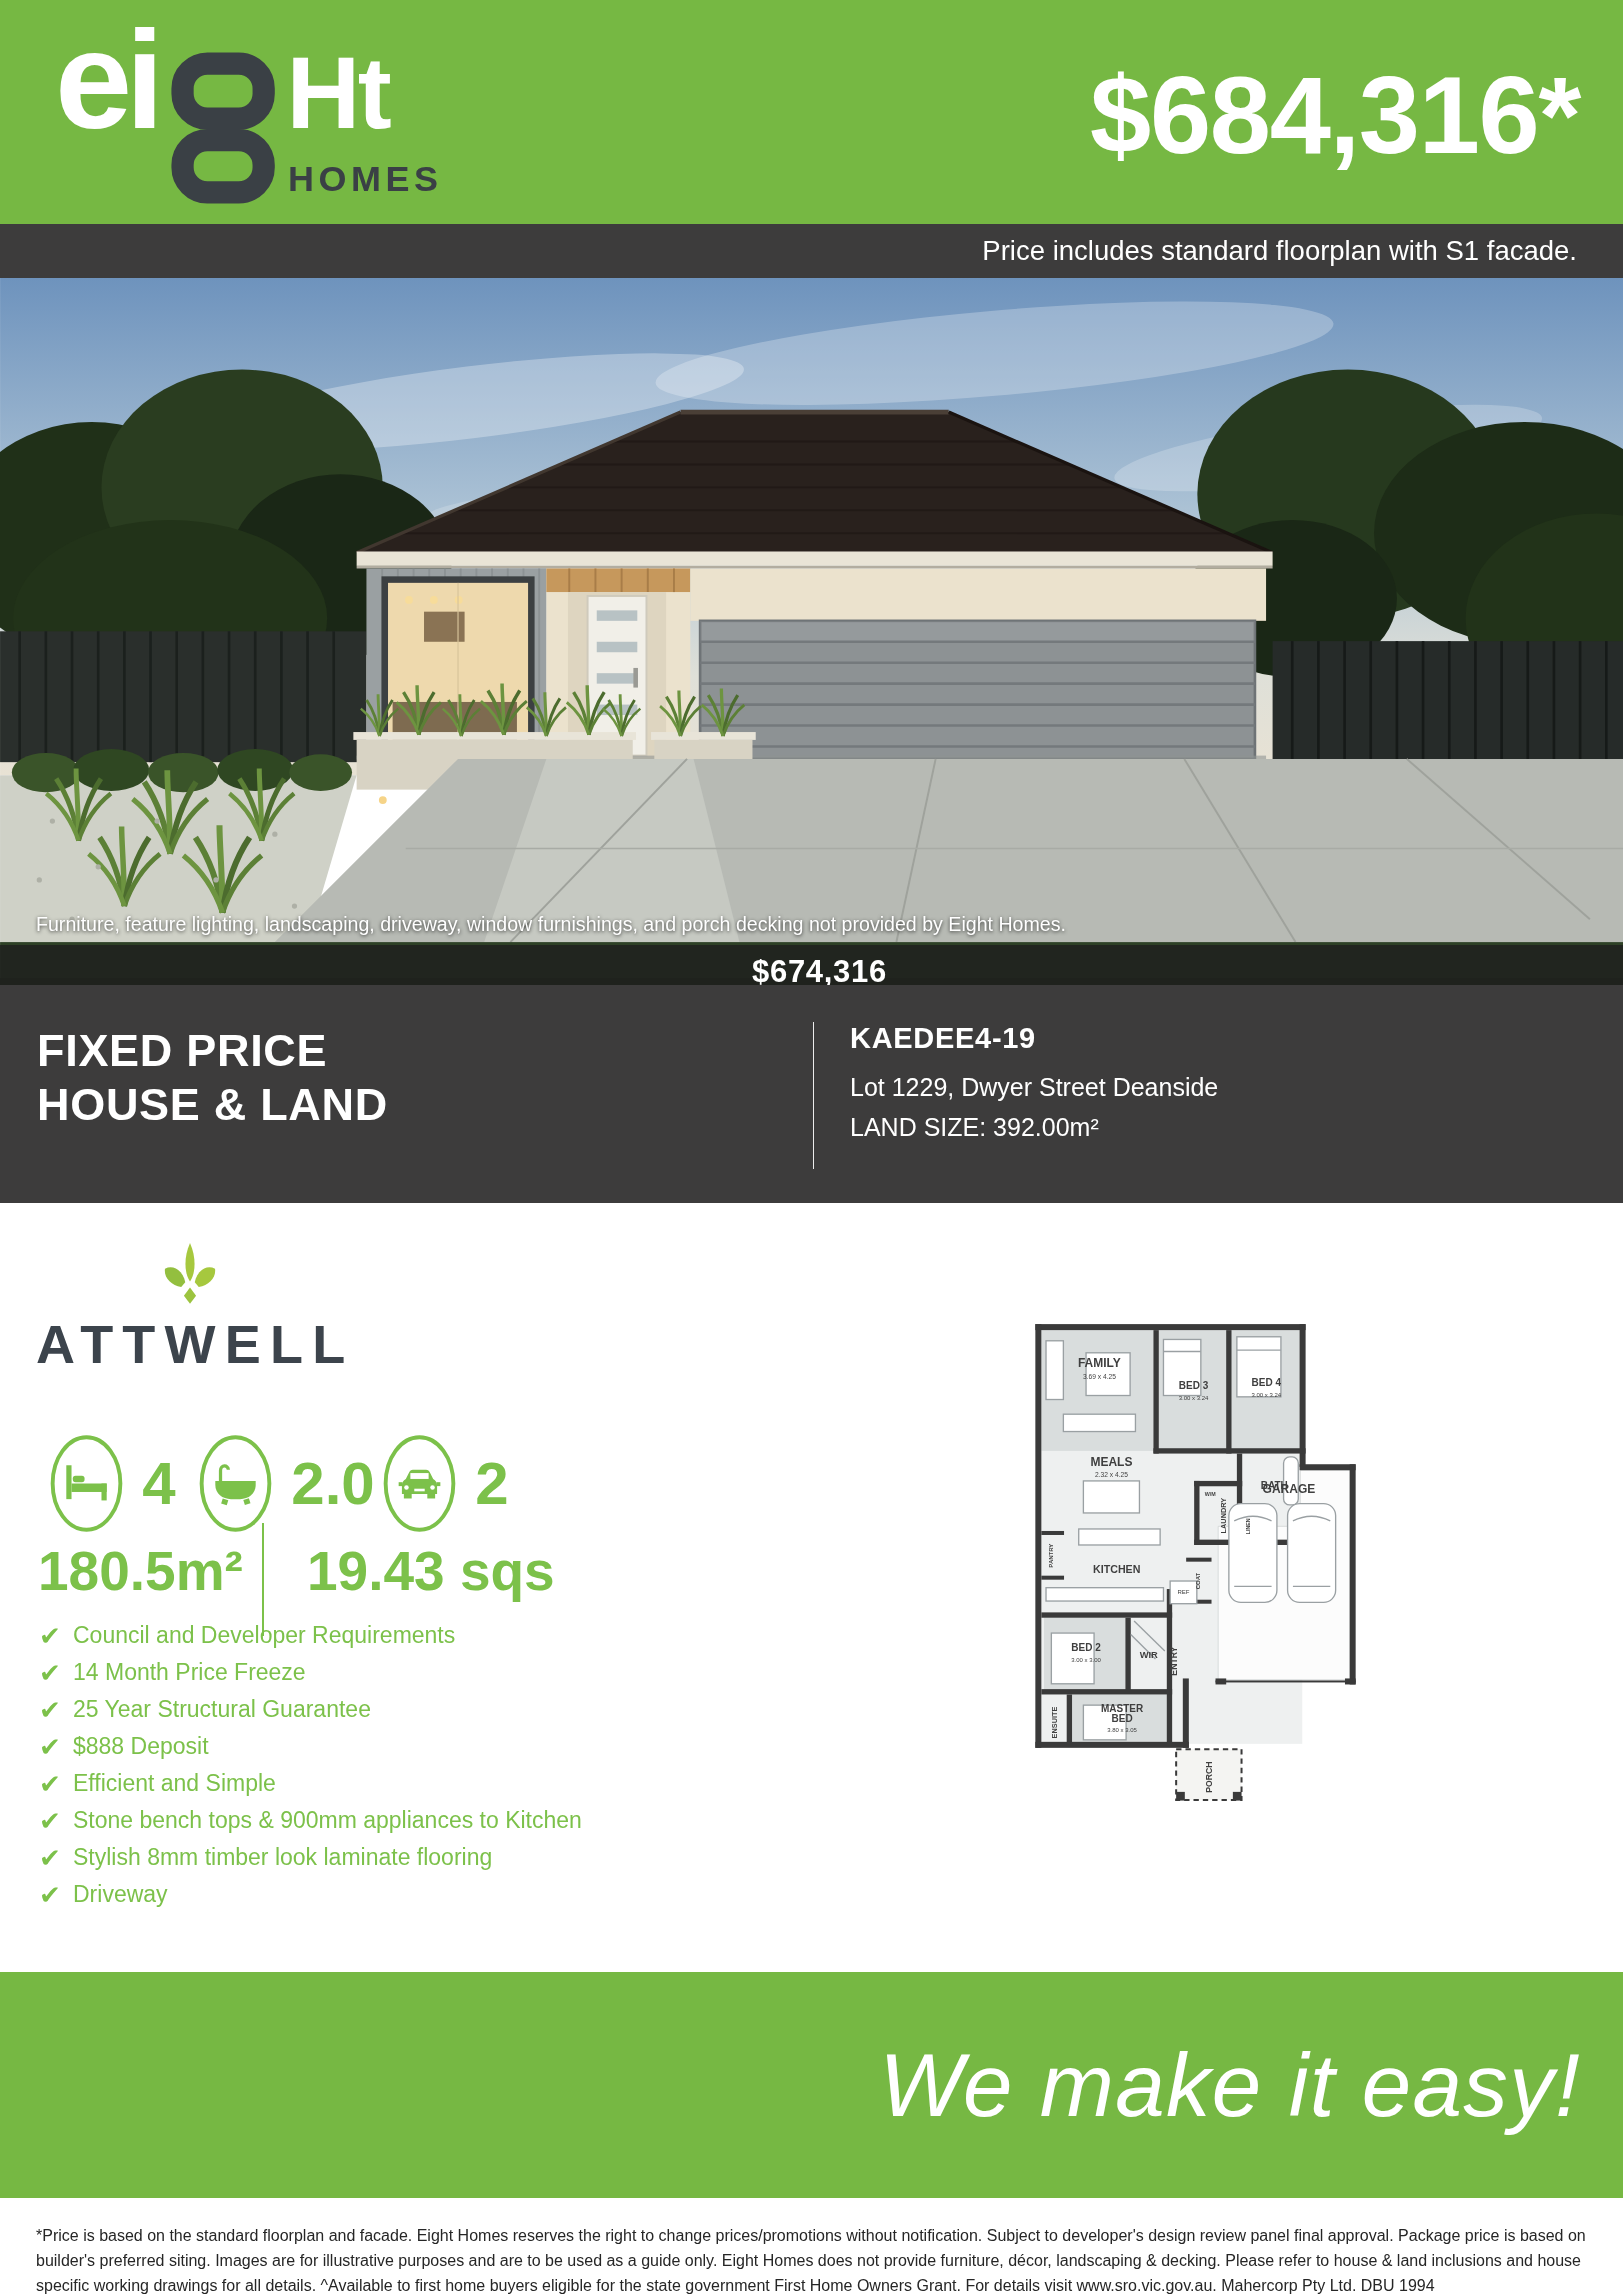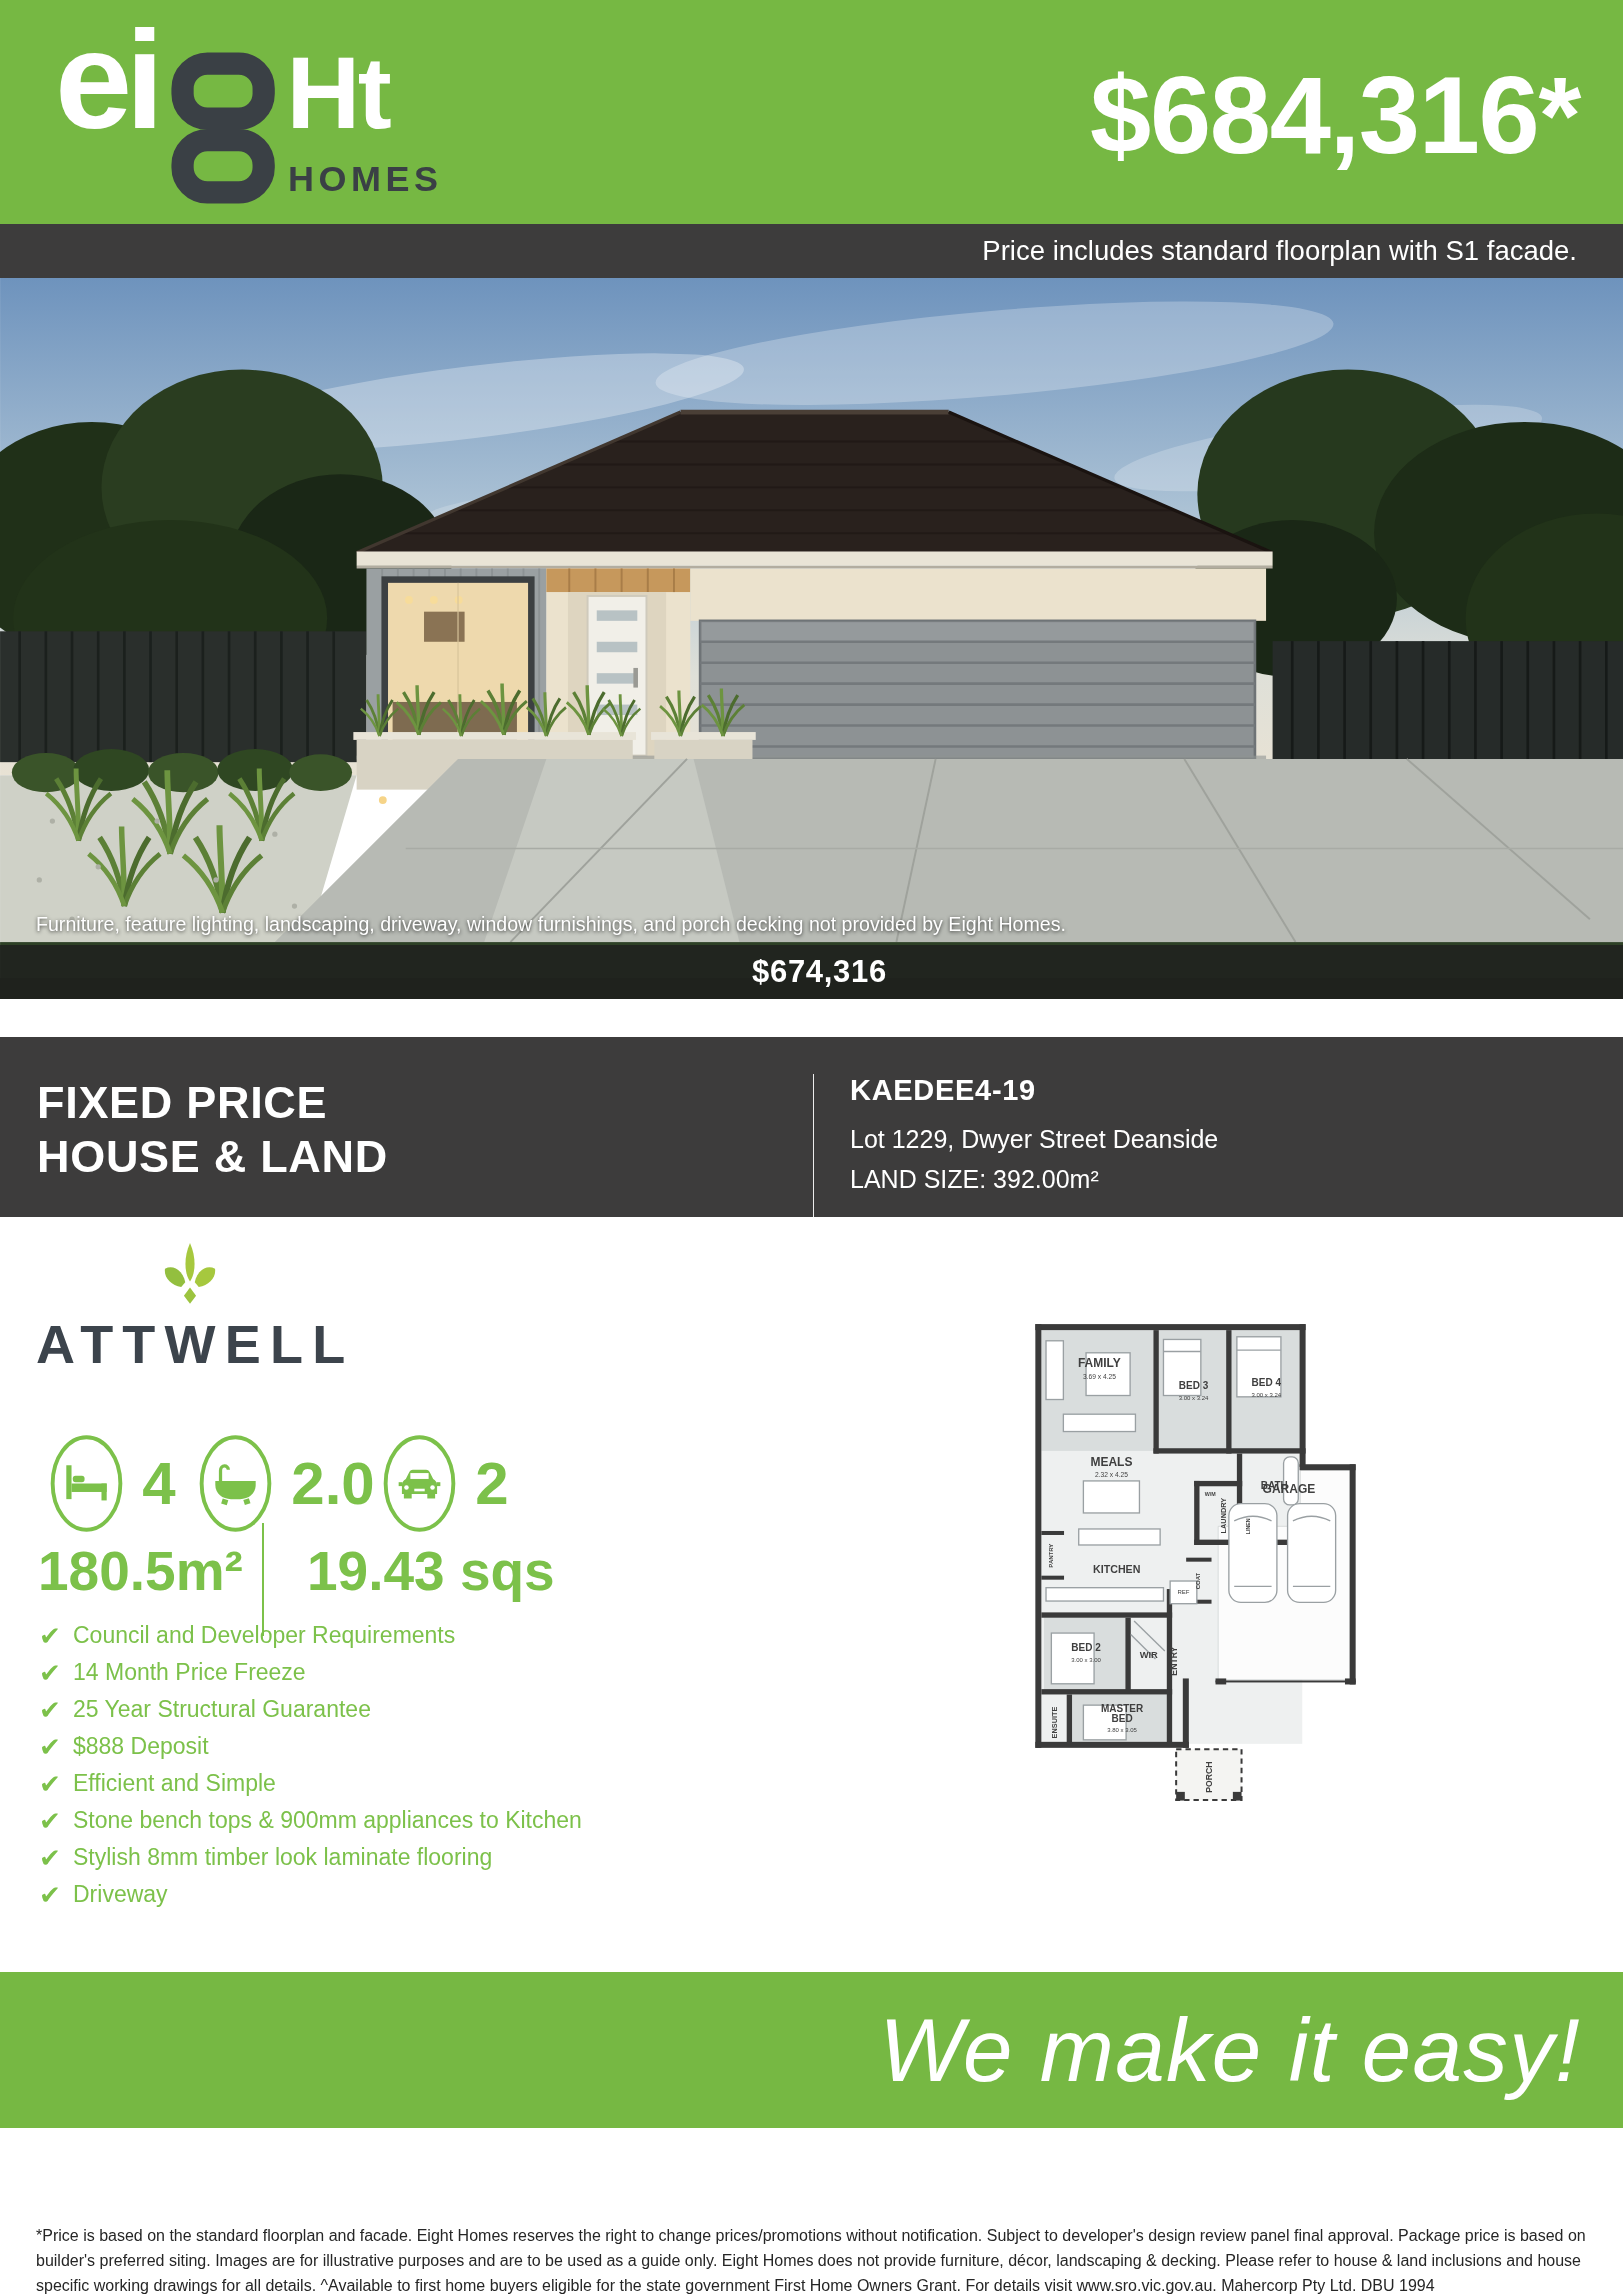--- a/index.html
+++ b/index.html
@@ -25,7 +25,7 @@
   .fhb-bar .val{font-weight:bold;margin-left:15px;letter-spacing:0.7px;}
 
   
-  .info{position:absolute;left:0;top:1037px;width:1624px;height:218px;background:#3d3c3c;color:#fff;}
+  .info{position:absolute;left:0;top:985px;width:1624px;height:218px;background:#3d3c3c;color:#fff;}
   .info-title{position:absolute;left:37px;top:39px;font-size:45px;font-weight:bold;line-height:54px;
               letter-spacing:0.7px;}
   .info-divider{position:absolute;left:813px;top:37px;width:1.3px;height:147px;background:rgba(255,255,255,.9);}

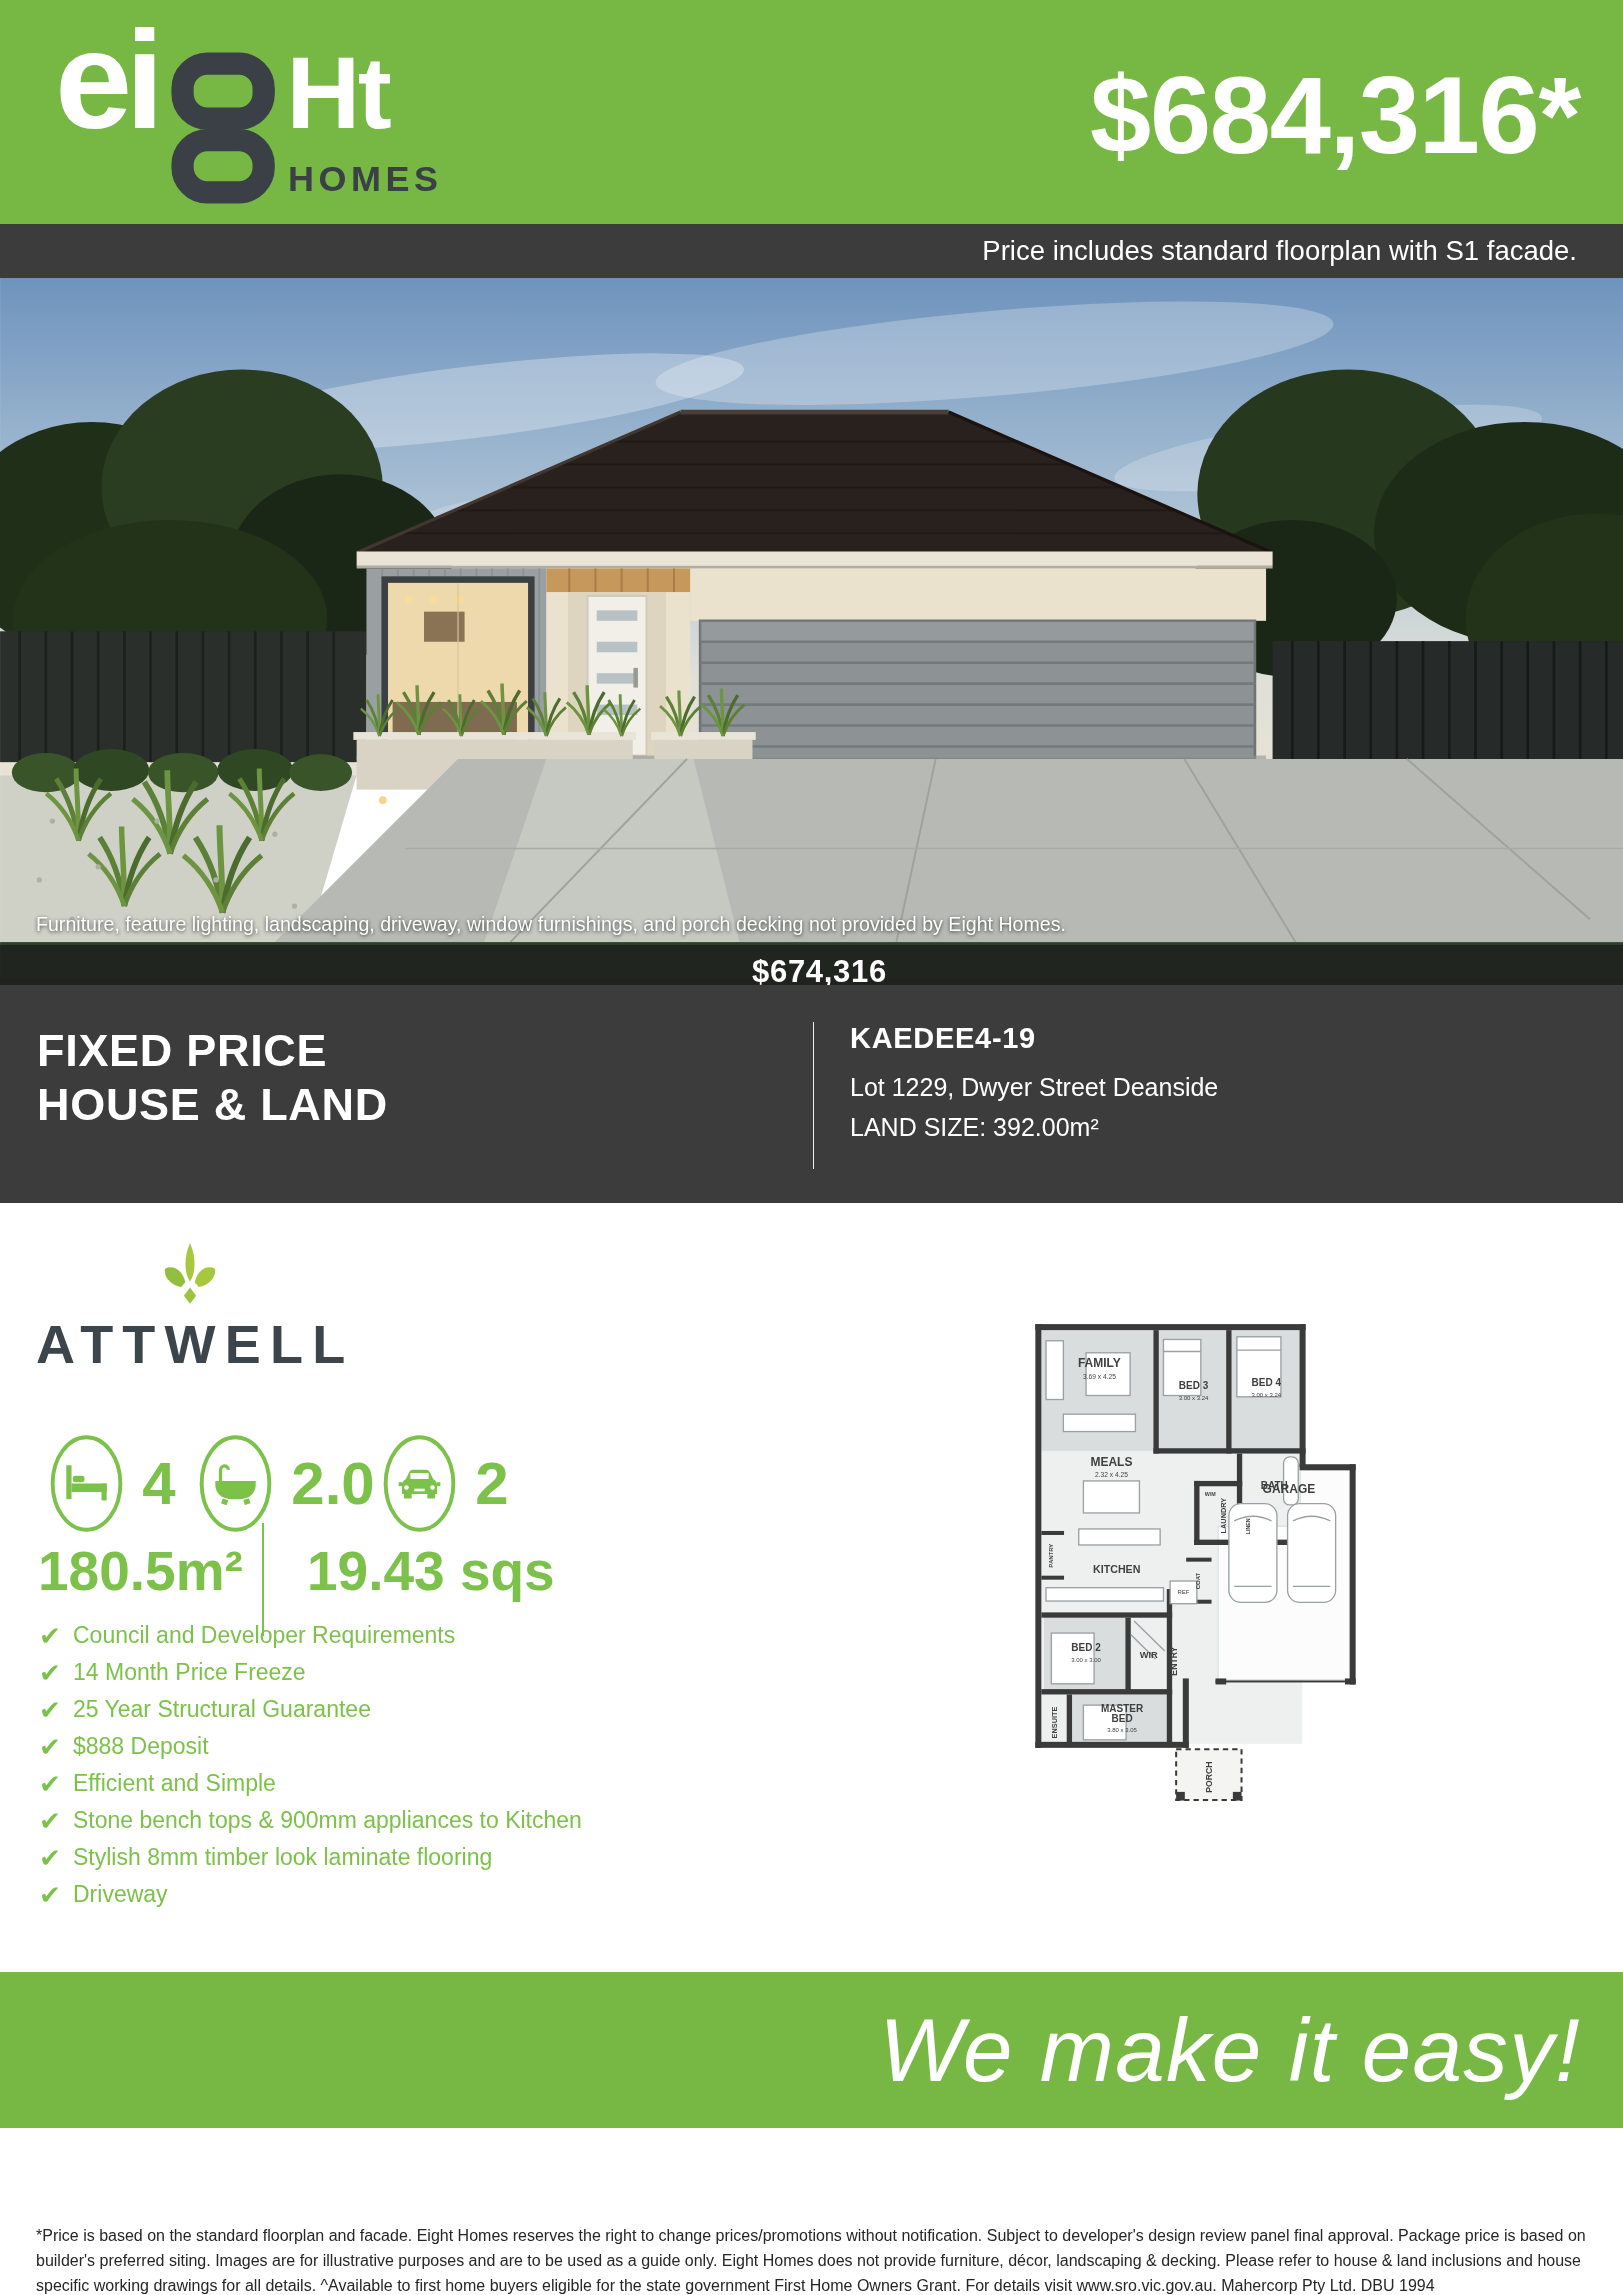--- a/index.html
+++ b/index.html
@@ -52,7 +52,7 @@
   .floorplan{position:absolute;left:1022px;top:97px;}
 
   
-  .band-footer{position:absolute;left:0;top:1972px;width:1624px;height:156px;background:#76b843;
+  .band-footer{position:absolute;left:0;top:1972px;width:1624px;height:226px;background:#76b843;
                display:flex;align-items:center;justify-content:flex-end;}
   .tagline{color:#ffffff;font-size:89px;font-style:italic;font-weight:300;padding-right:43px;
            letter-spacing:1.3px;}

